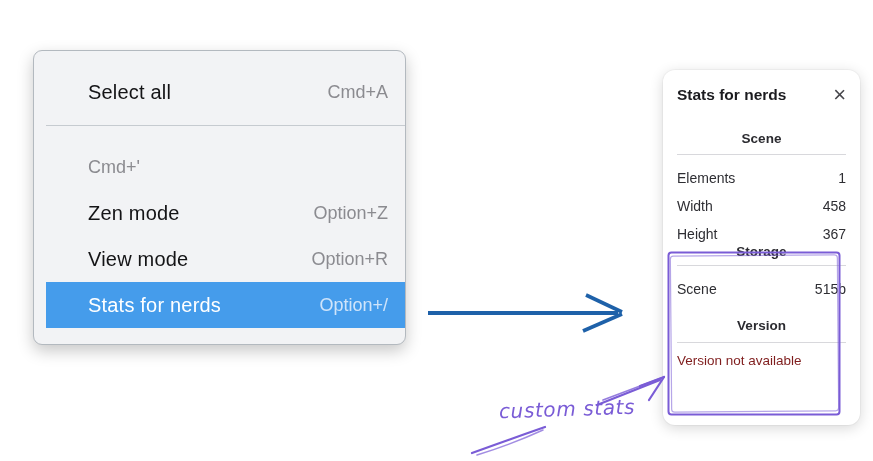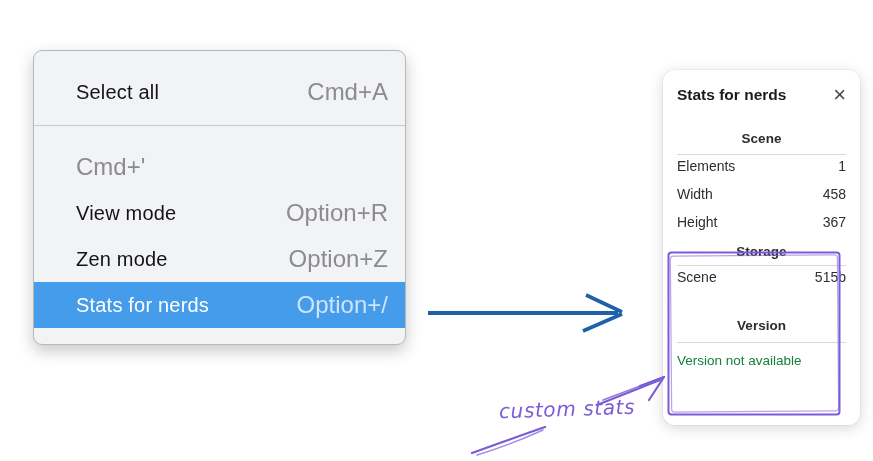--- a/index.html
+++ b/index.html
@@ -15,7 +15,7 @@
     border: 1px solid #b3b9bf;
     border-radius: 9px;
     box-shadow: 0 6px 16px rgba(0,0,0,.22);
-    padding: 8px 0 16px 0;
+    padding: 8px 0 16px 12px;
   }
   .menu-row {
     display: flex; align-items: center; justify-content: space-between;

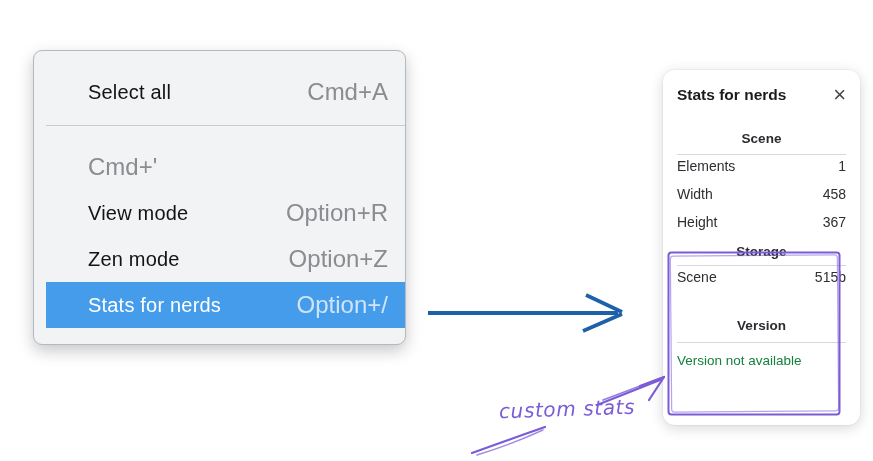--- a/index.html
+++ b/index.html
@@ -24,7 +24,7 @@
   }
   .menu-row.first { height: 66px; }
   .menu-row .mi-label { font-size: 20px; color: #141416; letter-spacing: .2px; }
-  .menu-row .mi-shortcut { font-size: 24px; color: #8b8b90; }
+  .menu-row .mi-shortcut { font-size: 18px; color: #8b8b90; }
   .menu-divider { height: 0; border-top: 1px solid #c6cbd0; margin: 0; }
   .menu-gap { height: 18px; }
   .menu-row.highlighted { background: var(--menu-highlight, #459ceb); }

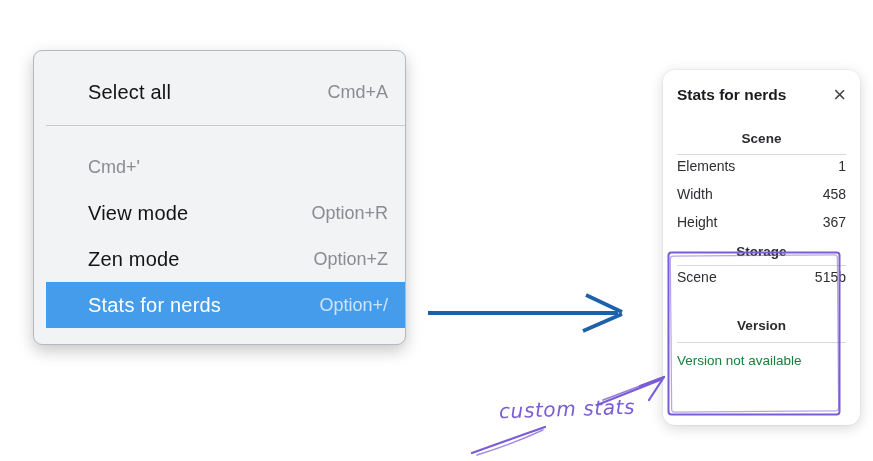--- a/index.html
+++ b/index.html
@@ -51,7 +51,7 @@
   .sec-divider.d2 { margin-top: 6px; }
   .sec-divider.d3 { margin-top: 9px; }
   .stat-row {
-    display: flex; justify-content: space-between; align-items: flex-start;
+    display: flex; justify-content: space-between; align-items: flex-end;
     height: 28px; font-size: 14px; color: #2e2e33;
   }
   .stat-row.mt { margin-top: 3px; }

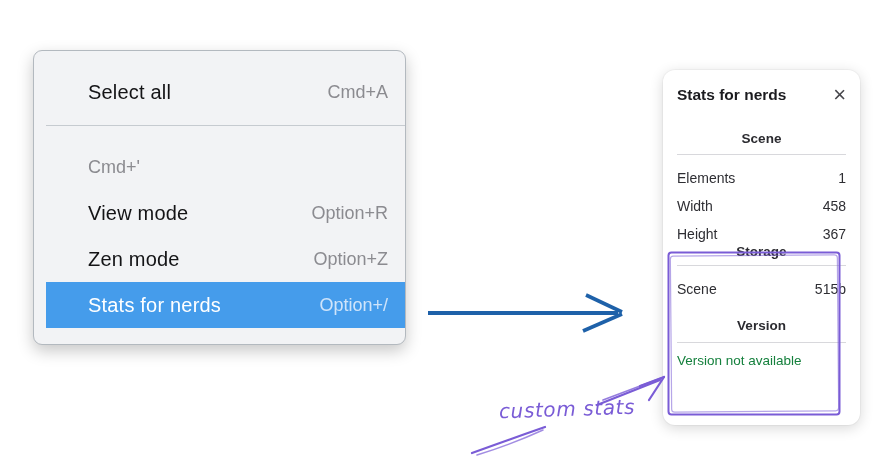--- a/index.html
+++ b/index.html
@@ -86,12 +86,12 @@
       <span class="mi-shortcut">Cmd+'</span>
     </div>
     <div class="menu-row">
+      <span class="mi-label">Zen mode</span>
+      <span class="mi-shortcut">Option+Z</span>
+    </div>
+    <div class="menu-row">
       <span class="mi-label">View mode</span>
       <span class="mi-shortcut">Option+R</span>
-    </div>
-    <div class="menu-row">
-      <span class="mi-label">Zen mode</span>
-      <span class="mi-shortcut">Option+Z</span>
     </div>
     <div class="menu-row highlighted">
       <span class="mi-label">Stats for nerds</span>

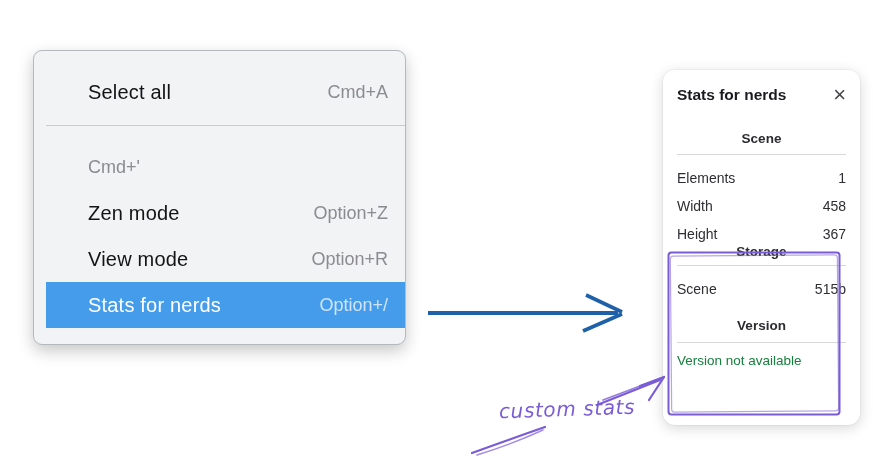--- a/index.html
+++ b/index.html
@@ -55,7 +55,7 @@
     height: 28px; font-size: 14px; color: #2e2e33;
   }
   .stat-row.mt { margin-top: 3px; }
-  .sec-note { font-size: 13.5px; color: #15803d; margin-top: 10px; }
+  .sec-note { font-size: 13.5px; color: #7f1d1d; margin-top: 10px; }
 
   
   .overlay { position: absolute; inset: 0; width: 873px; height: 461px; pointer-events: none; }

